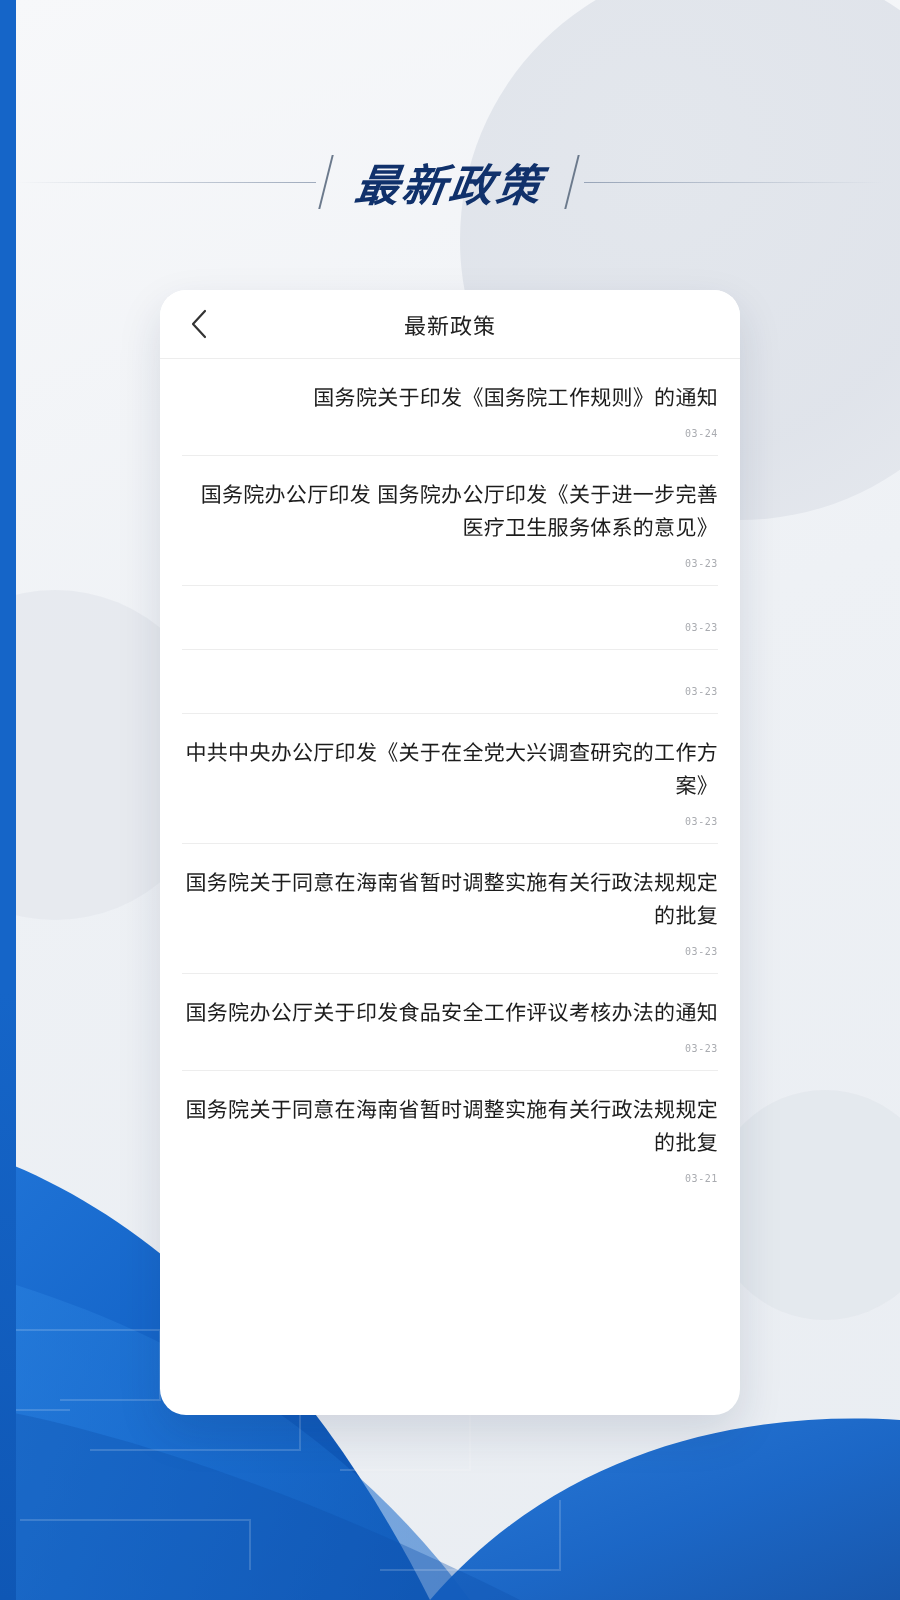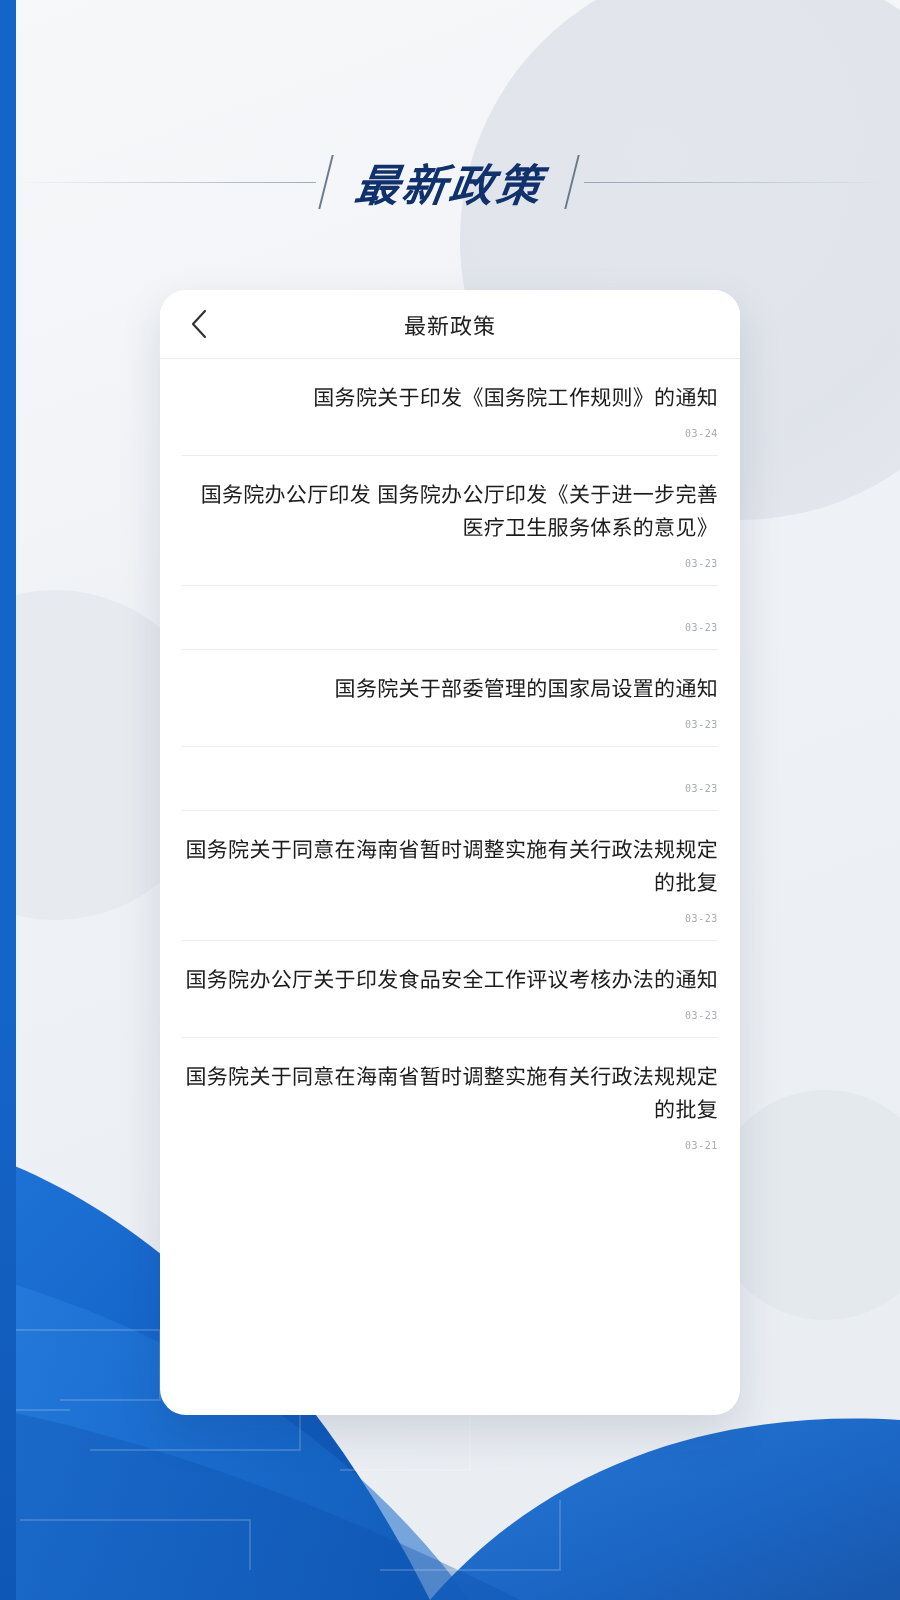--- a/index.html
+++ b/index.html
@@ -275,7 +275,6 @@
     </div>
 
     <div class="list-item">
-      <div class="item-title">国务院关于部委管理的国家局设置的通知</div>
       <div class="item-date">03-23</div>
     </div>
 

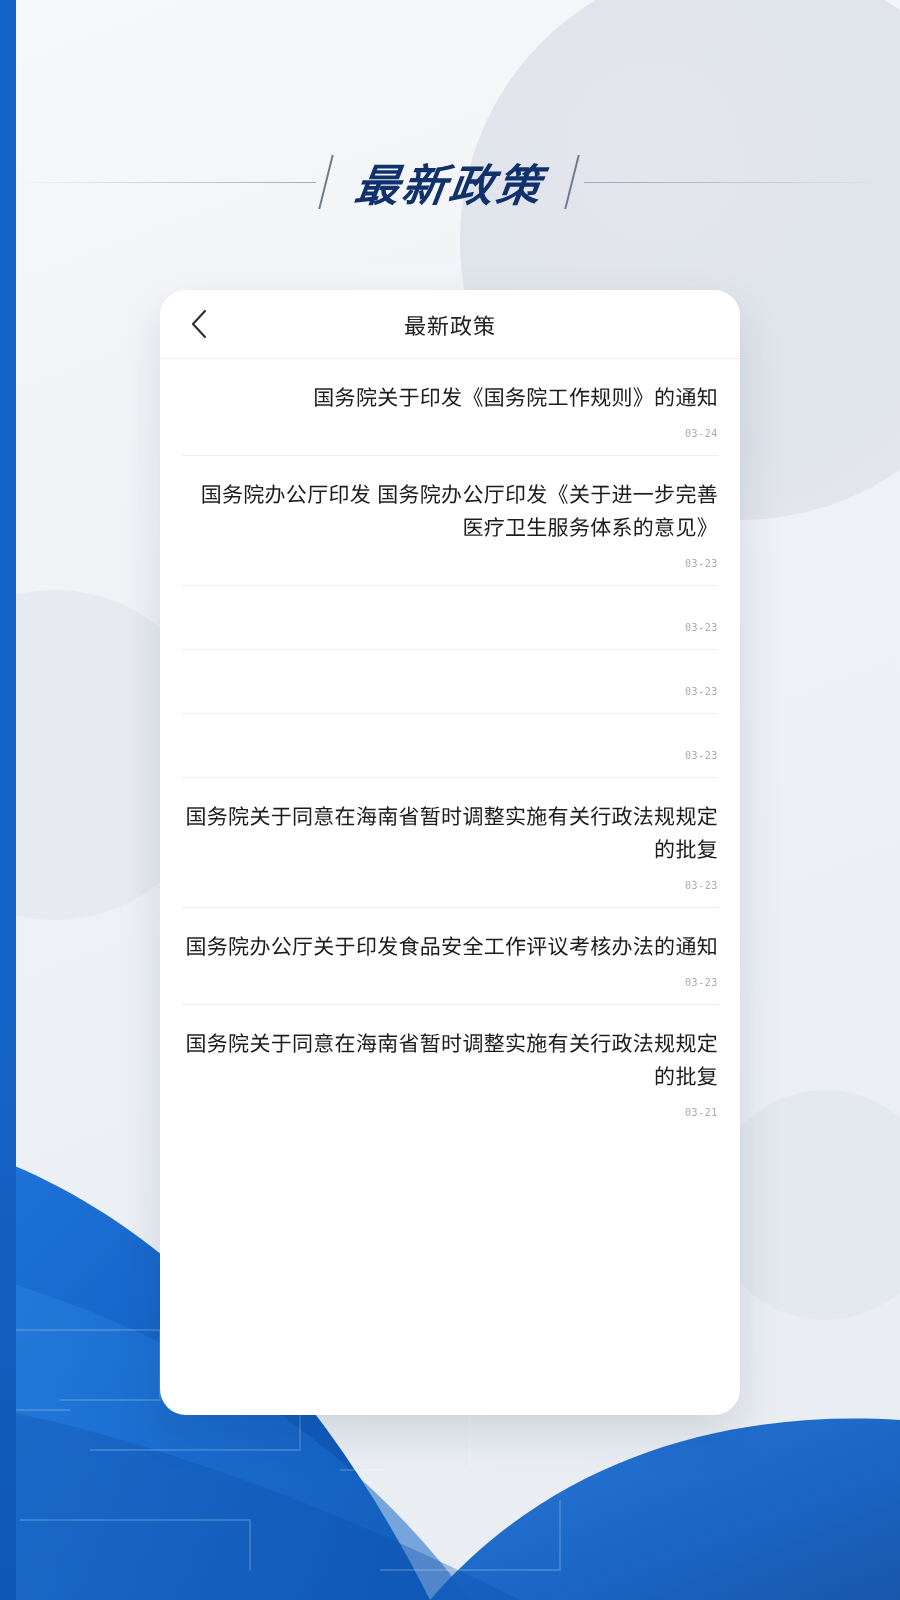--- a/index.html
+++ b/index.html
@@ -279,6 +279,7 @@
     </div>
 
     <div class="list-item">
+      <div class="item-title">中共中央办公厅印发《关于在全党大兴调查研究的工作方案》</div>
       <div class="item-date">03-23</div>
     </div>
 

